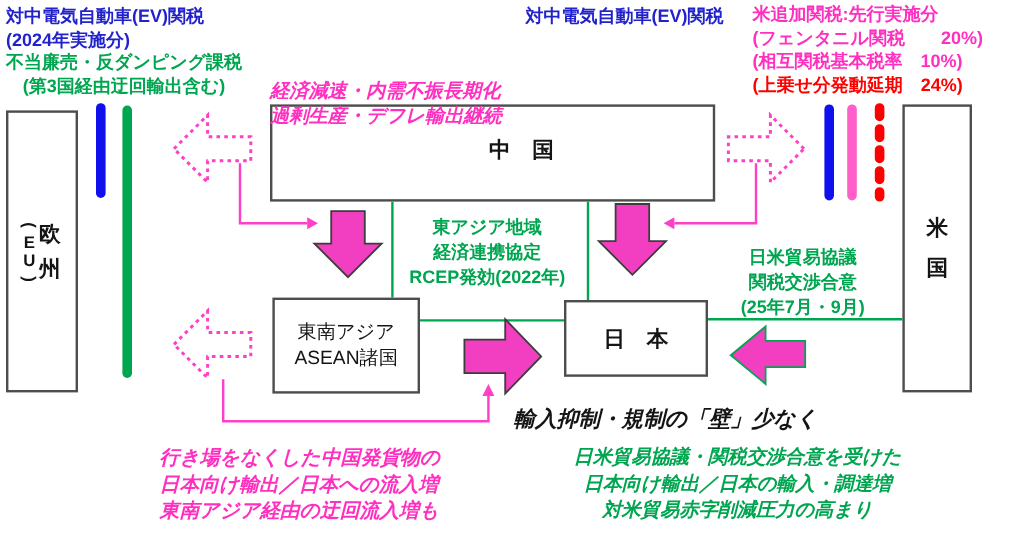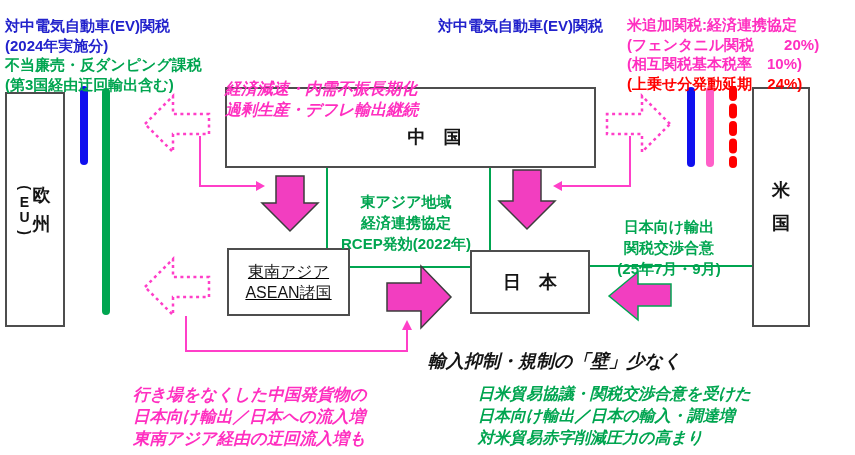--- a/index.html
+++ b/index.html
@@ -11,7 +11,7 @@
     position:absolute;background:#fff;border:2px solid #4d4d4d;
     box-sizing:border-box;display:flex;align-items:center;justify-content:center;
   }
-  .note{position:absolute;white-space:nowrap;font-weight:600;margin-top:12px;}
+  .note{position:absolute;white-space:nowrap;font-weight:600;}
   .c-blue{color:#2222cc;}
   .c-green{color:#00a550;}
   .c-magenta{color:#ff2fc0;}

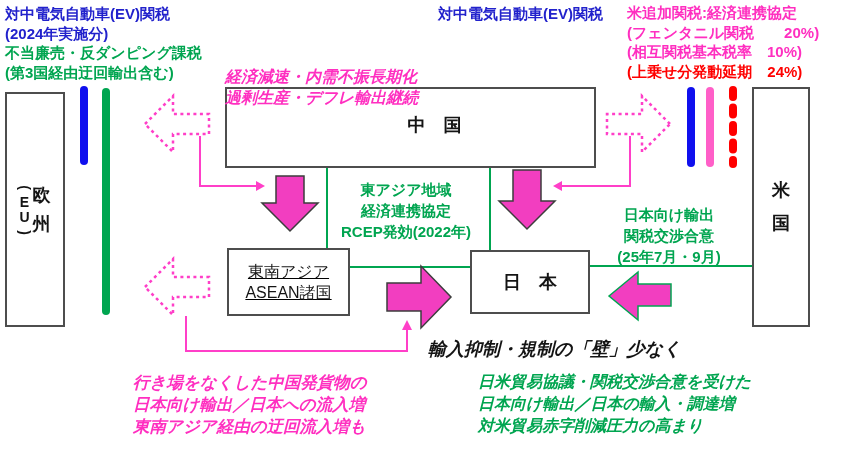--- a/index.html
+++ b/index.html
@@ -120,7 +120,7 @@
   </div>
 
   <div class="note sz15" style="left:627px;top:3px;">
-    <div class="c-magenta">米追加関税:経済連携協定</div>
+    <div class="c-magenta">米追加関税:先行実施分</div>
     <div class="c-magenta">(フェンタニル関税　　20%)</div>
     <div class="c-magenta">(相互関税基本税率　10%)</div>
     <div class="c-red" style="font-weight:700;">(上乗せ分発動延期　24%)</div>

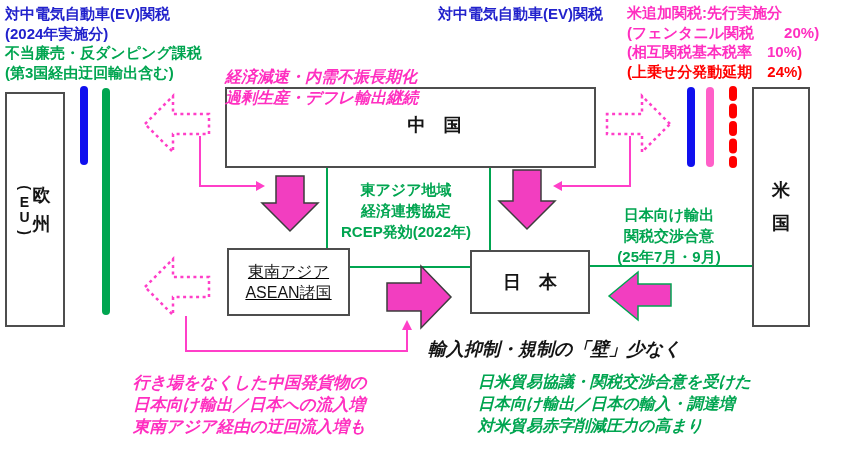--- a/index.html
+++ b/index.html
@@ -13,7 +13,7 @@
   }
   .note{position:absolute;white-space:nowrap;font-weight:600;}
   .c-blue{color:#2222cc;}
-  .c-green{color:#00a550;}
+  .c-green{color:#00a550;text-align:center;}
   .c-magenta{color:#ff2fc0;}
   .c-red{color:#ff0000;}
   .c-black{color:#141414;}

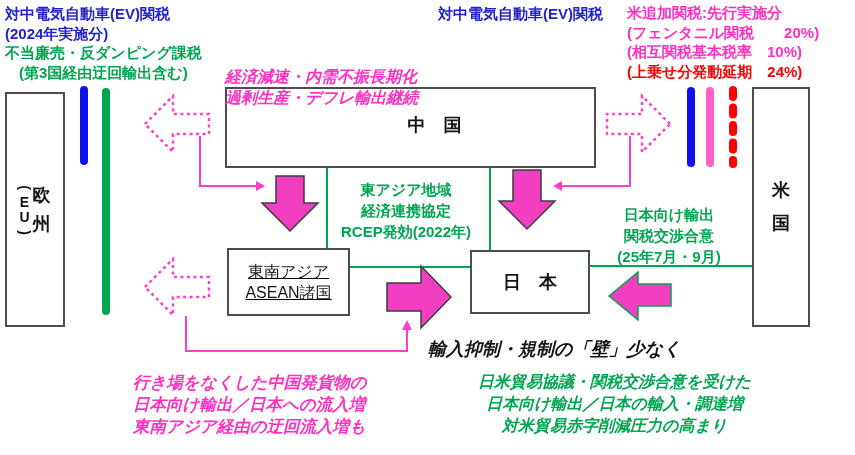--- a/index.html
+++ b/index.html
@@ -140,7 +140,7 @@
   </div>
 
   <div class="note c-green" style="left:590px;top:204px;width:158px;text-align:center;font-size:15px;line-height:21px;">
-    <div>日本向け輸出</div>
+    <div>日米貿易協議</div>
     <div>関税交渉合意</div>
     <div>(25年7月・9月)</div>
   </div>

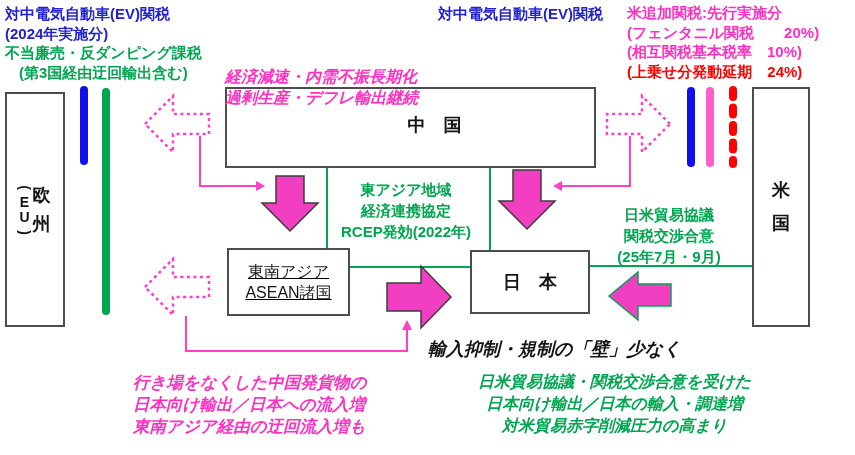--- a/index.html
+++ b/index.html
@@ -58,7 +58,7 @@
       </div>
   </div>
 
-  <div class="box" style="left:227px;top:248px;width:123px;height:68px;text-decoration:underline;">
+  <div class="box" style="left:227px;top:248px;width:123px;height:80px;">
     <div class="asean-lines">
       <div>東南アジア</div>
       <div>ASEAN諸国</div>

